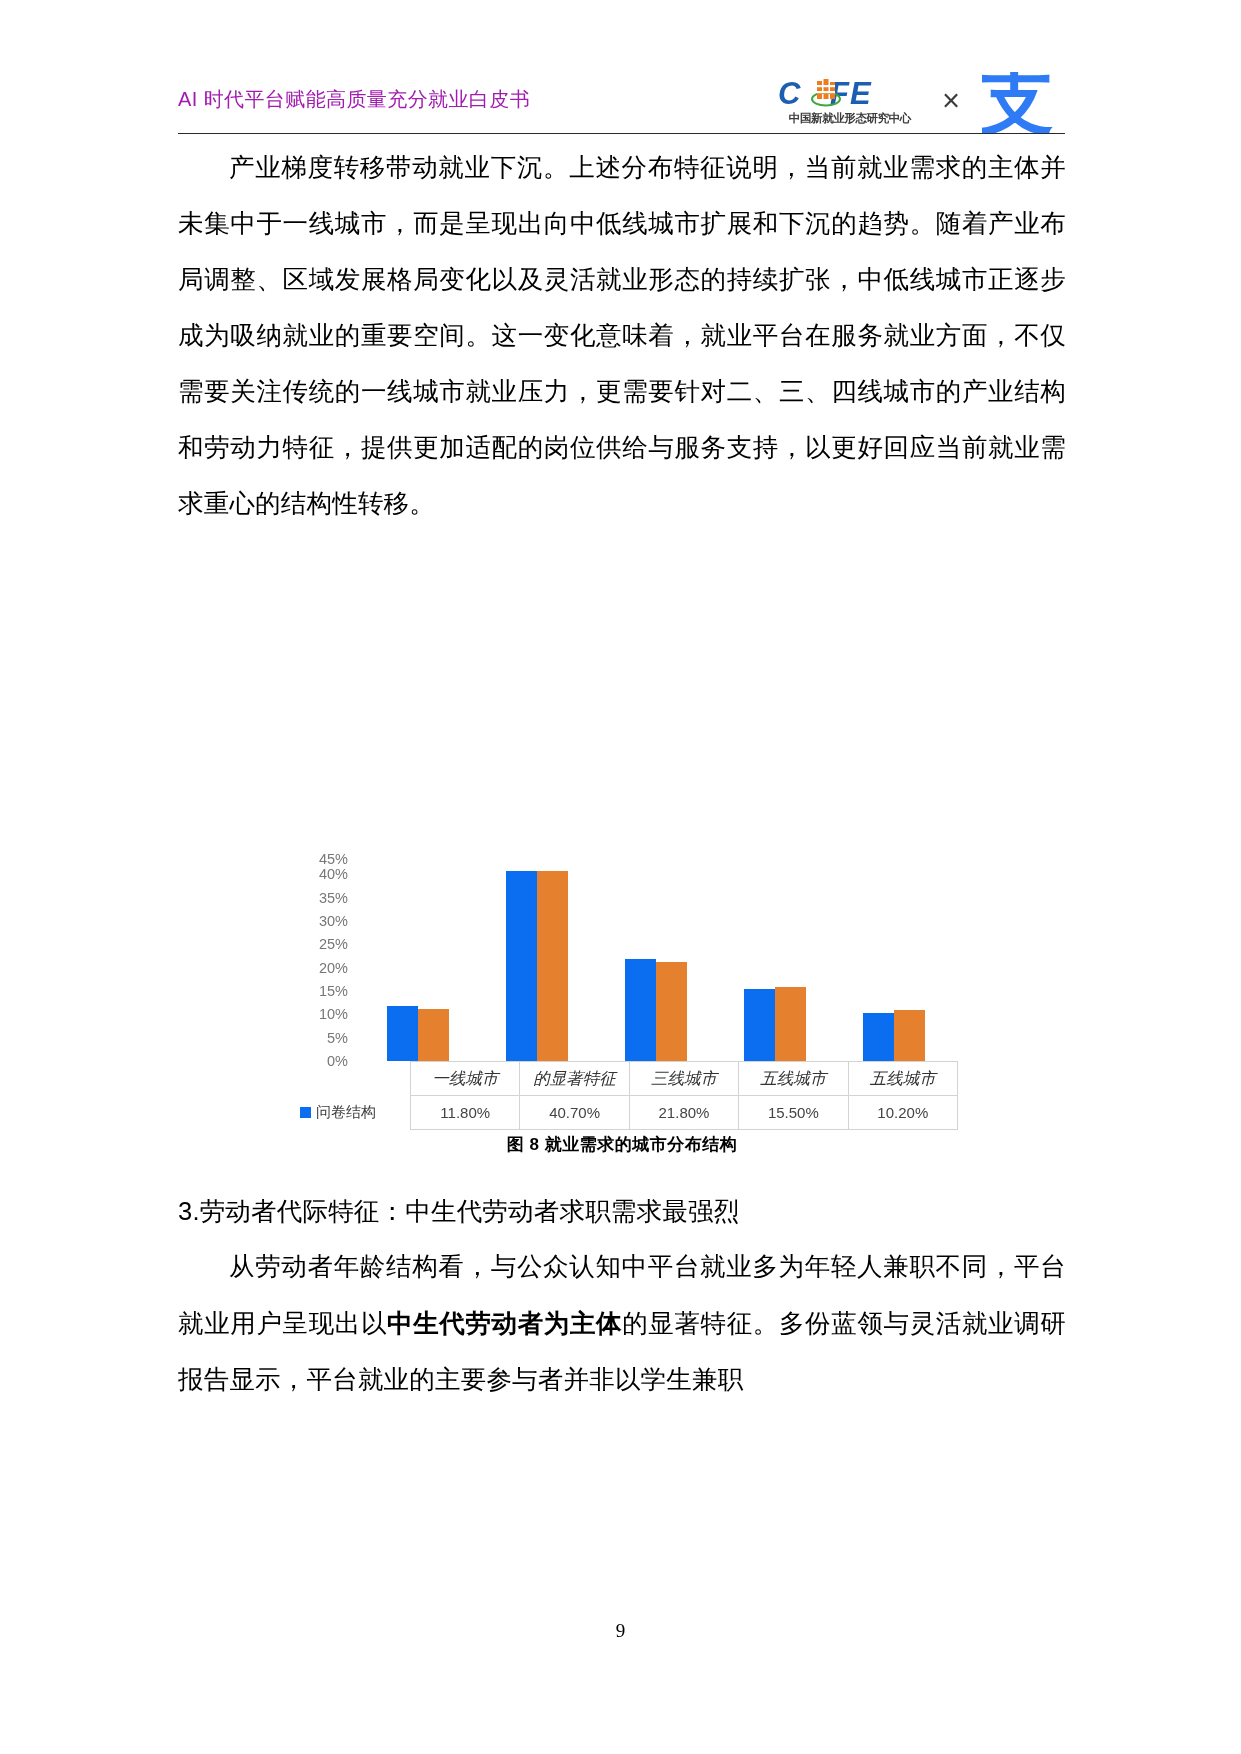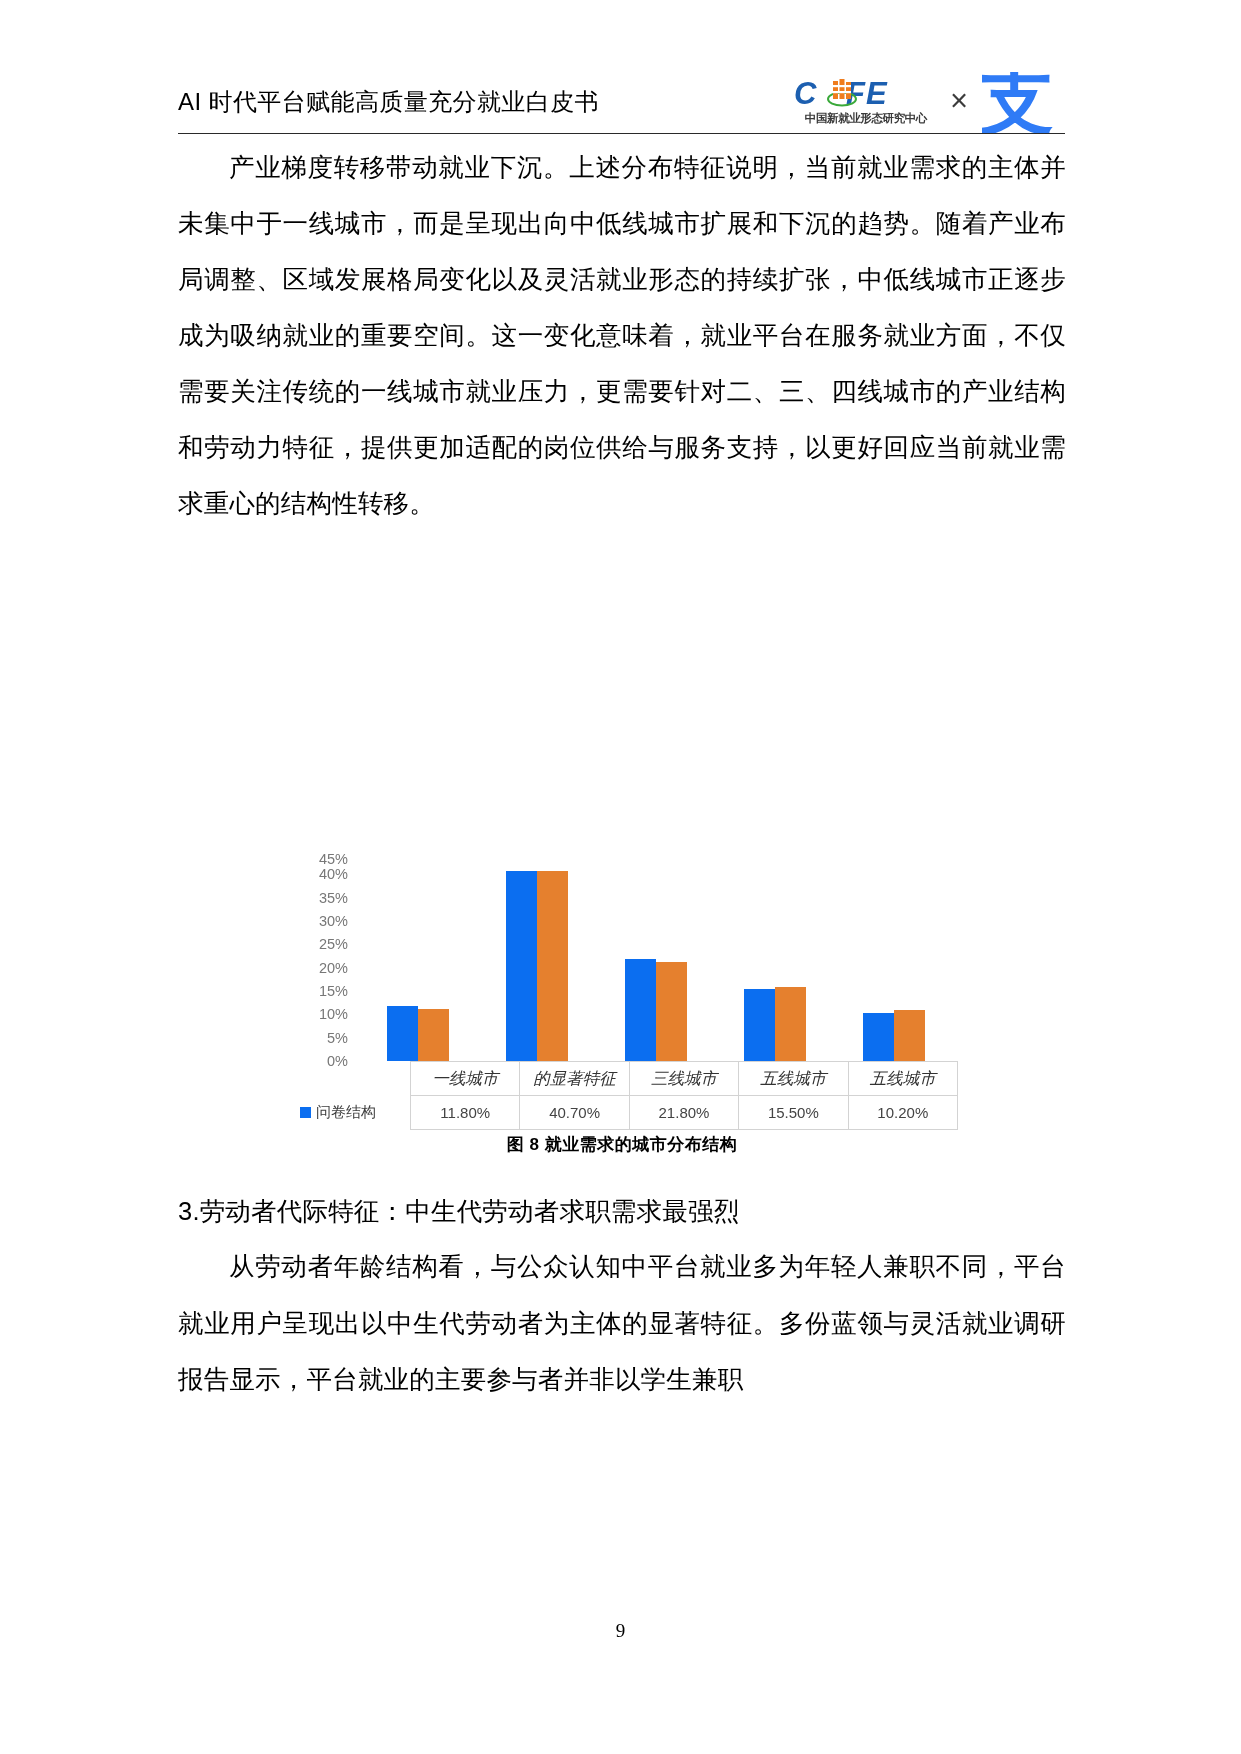--- a/index.html
+++ b/index.html
@@ -36,9 +36,9 @@
     position: absolute;
     left: 0;
     top: 14px;
-    font-size: 24px;
+    font-size: 20px;
     letter-spacing: 0.4px;
-    color: #000000;
+    color: #a21caf;
     white-space: nowrap;
     font-family: "Liberation Sans", "DejaVu Sans", sans-serif;
   }

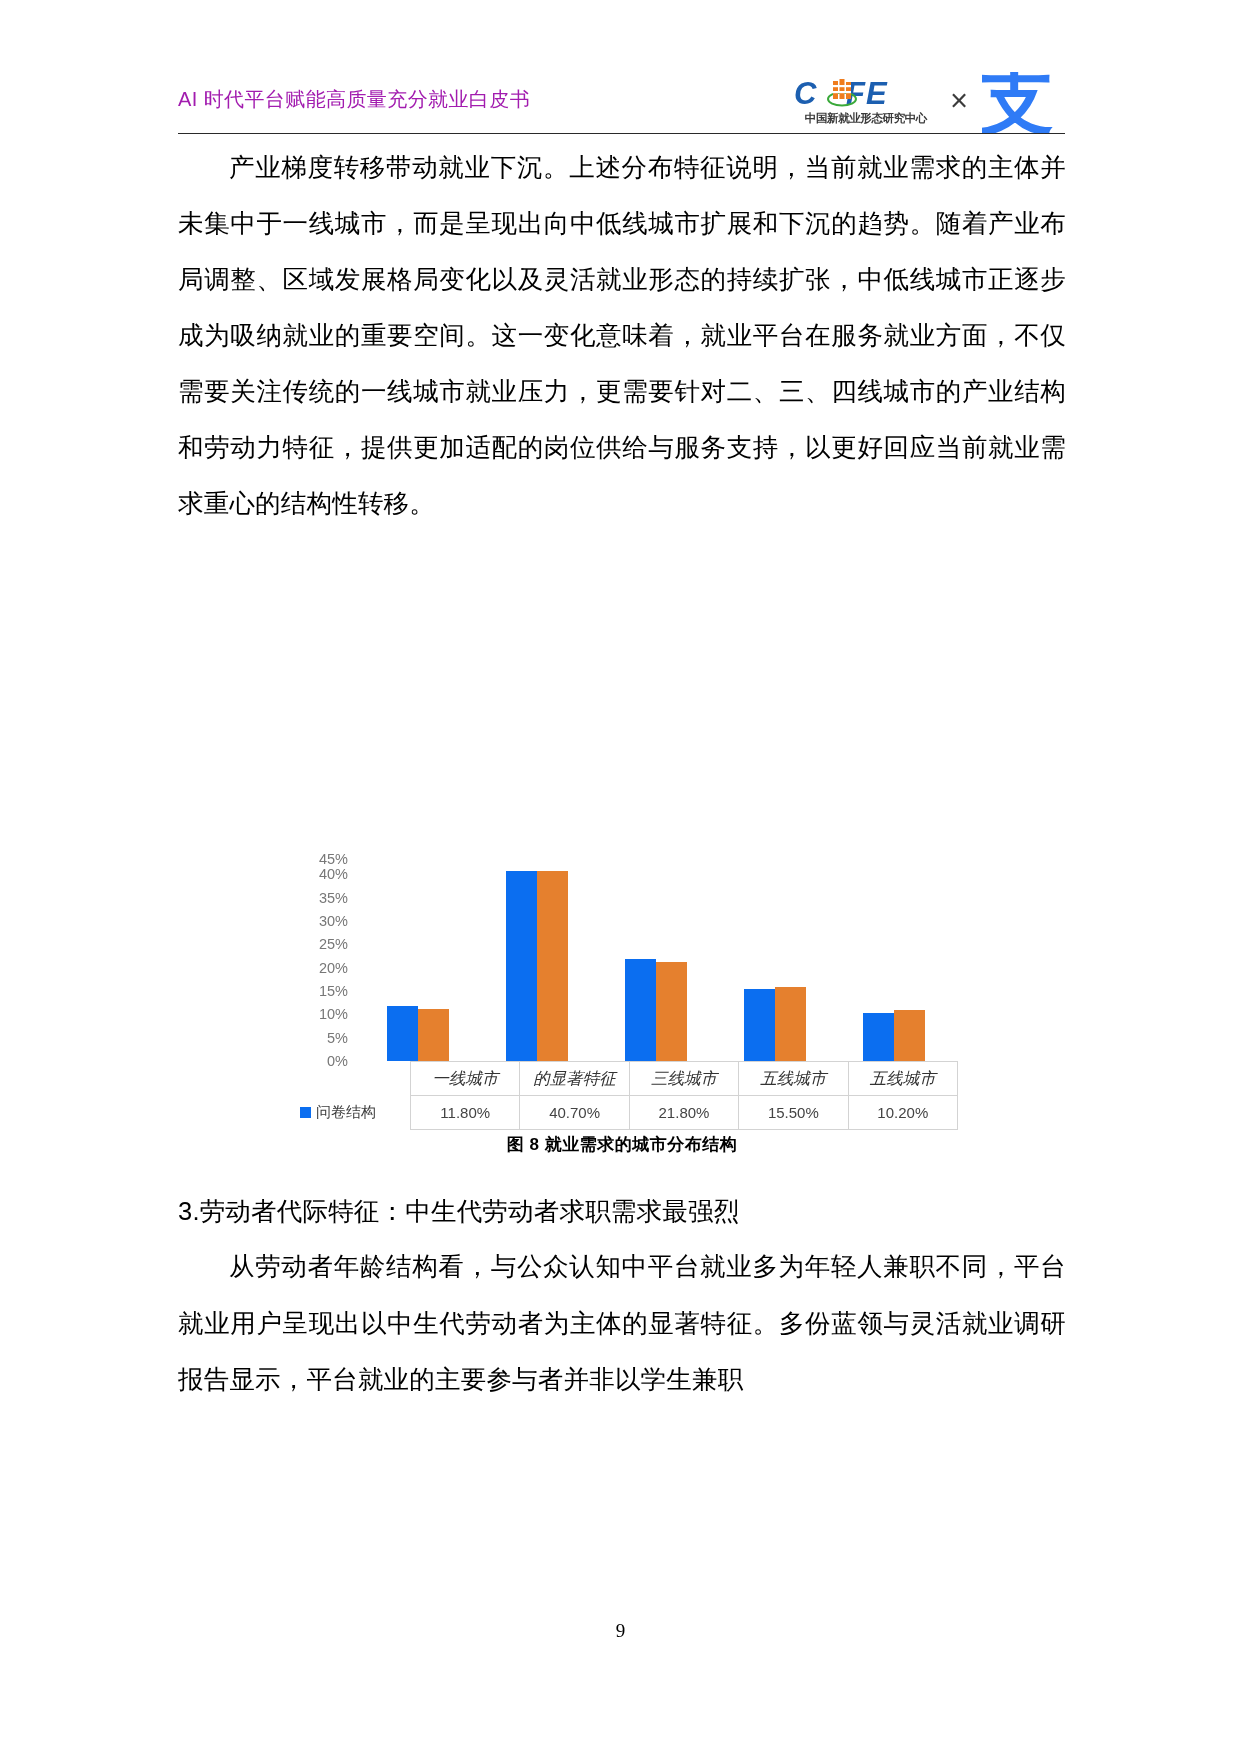--- a/index.html
+++ b/index.html
@@ -59,7 +59,7 @@
     height: 62px;
     display: flex;
     align-items: center;
-    gap: 8px;
+    gap: 16px;
   }
   .cnfe {
     position: relative;

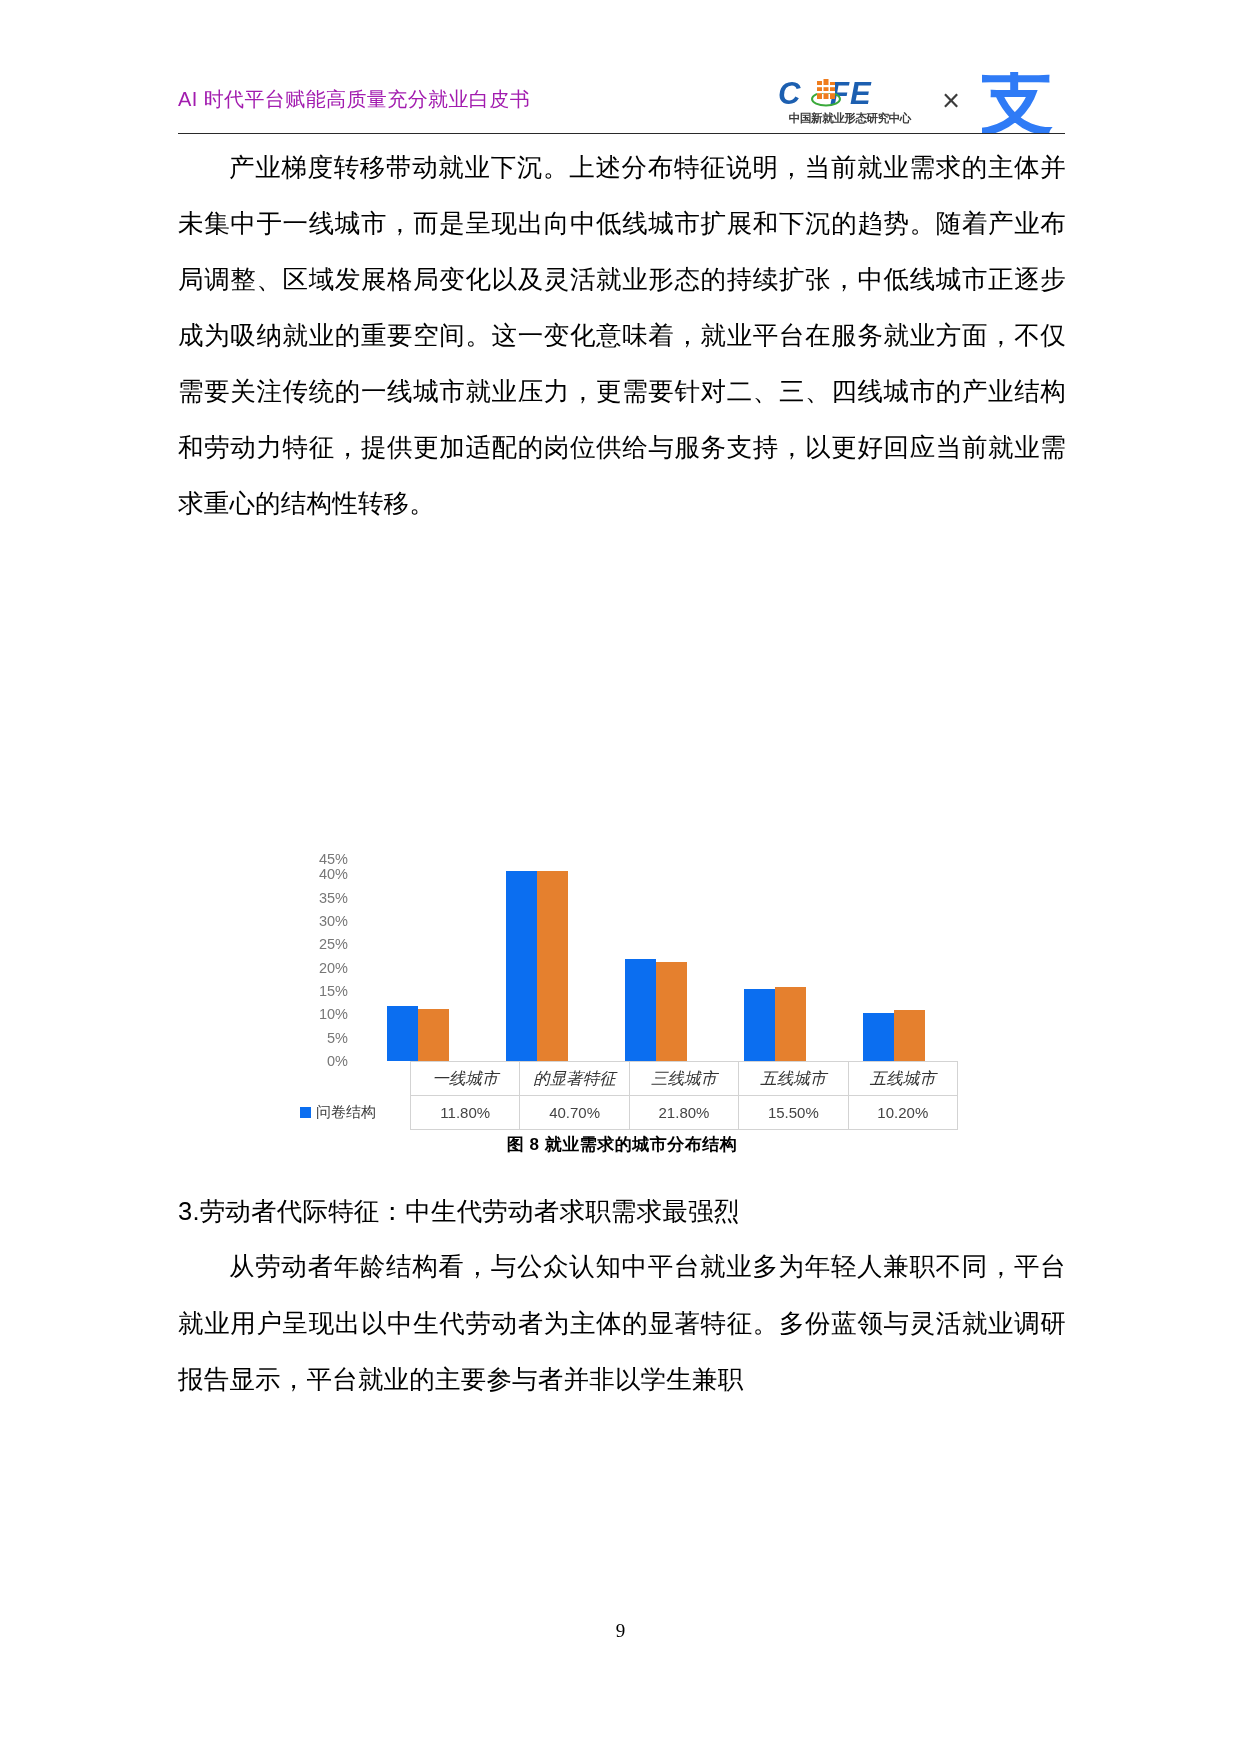--- a/index.html
+++ b/index.html
@@ -151,7 +151,7 @@
     font-family: "Liberation Sans", "DejaVu Sans", sans-serif;
     color: #000;
   }
-  .bold-inline { font-weight: normal; font-family: "Liberation Sans","DejaVu Sans",sans-serif; }
+  .bold-inline { font-weight: bold; font-family: "Liberation Sans","DejaVu Sans",sans-serif; }
 
   
   .figure {

